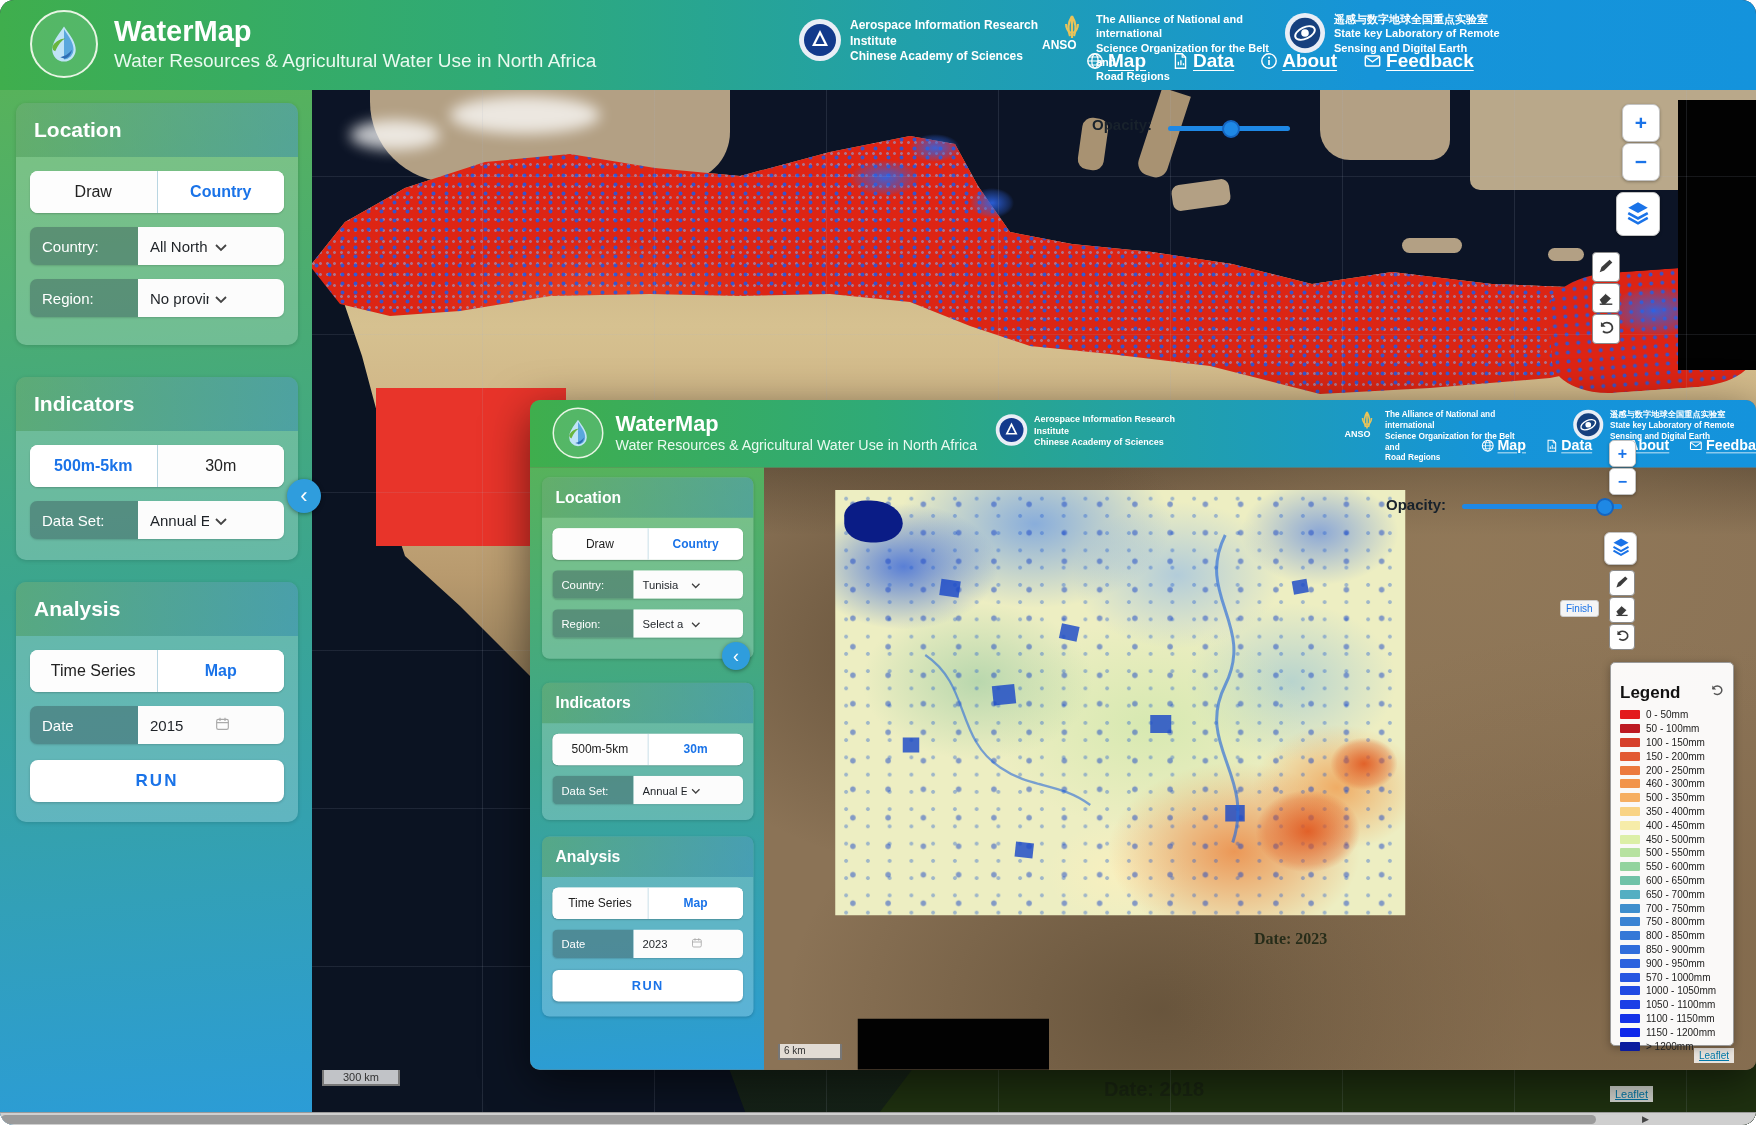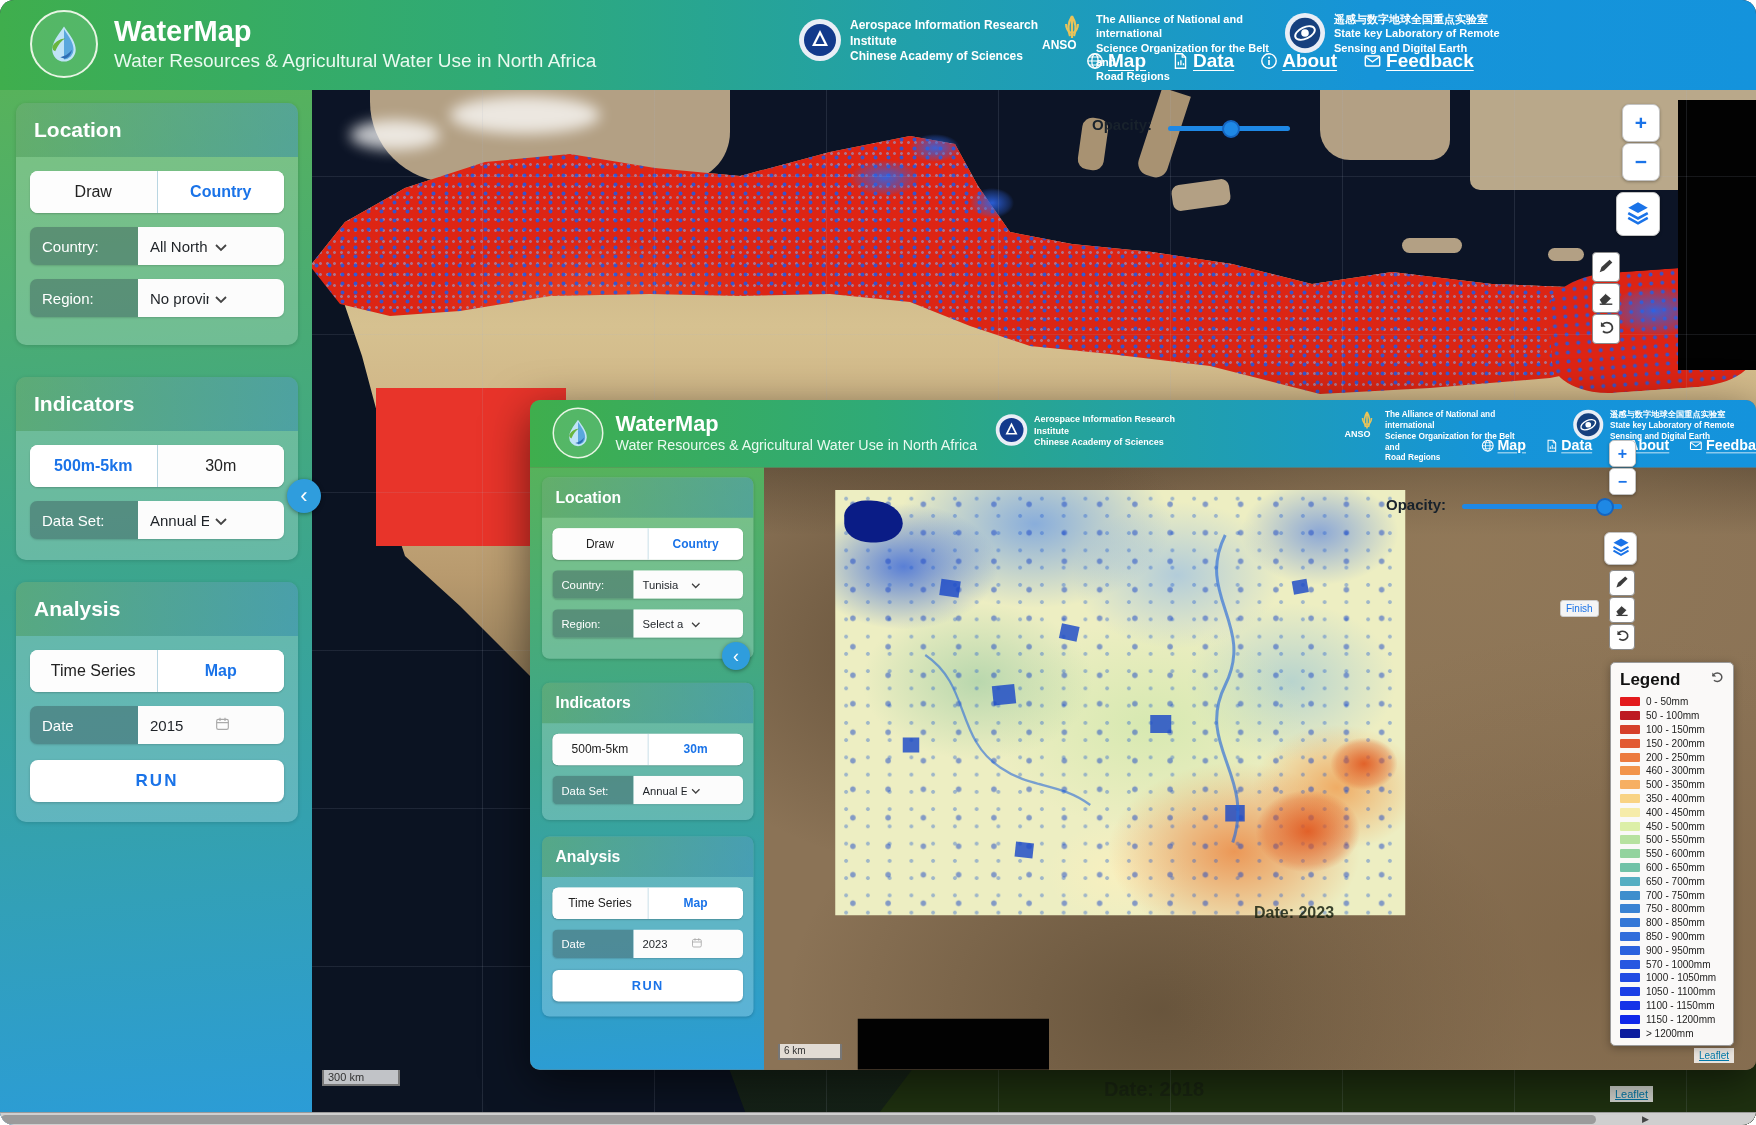--- a/index.html
+++ b/index.html
@@ -130,7 +130,7 @@
   .orangep{position:absolute;border-radius:45%;background:radial-gradient(closest-side,rgba(224,86,30,0.9),rgba(224,86,30,0.3) 80%,transparent);}
   
   .legend{position:absolute;left:1080px;top:262px;width:124px;height:384px;background:rgba(255,255,255,0.96);
-    border:1px solid #9a9a9a;border-radius:5px;padding:7px 9px;box-sizing:border-box;z-index:50;box-shadow:0 2px 8px rgba(0,0,0,0.3);}
+    border:1px solid #9a9a9a;border-radius:5px;padding:20px 9px;box-sizing:border-box;z-index:50;box-shadow:0 2px 8px rgba(0,0,0,0.3);}
   .lg-title{display:flex;align-items:center;justify-content:space-between;font-size:17px;font-weight:bold;color:#111;margin-bottom:5px;}
   .lg-row{display:flex;align-items:center;gap:6px;height:13.8px;}
   .lg-swatch{width:20px;height:9px;border-radius:1px;flex:0 0 auto;}

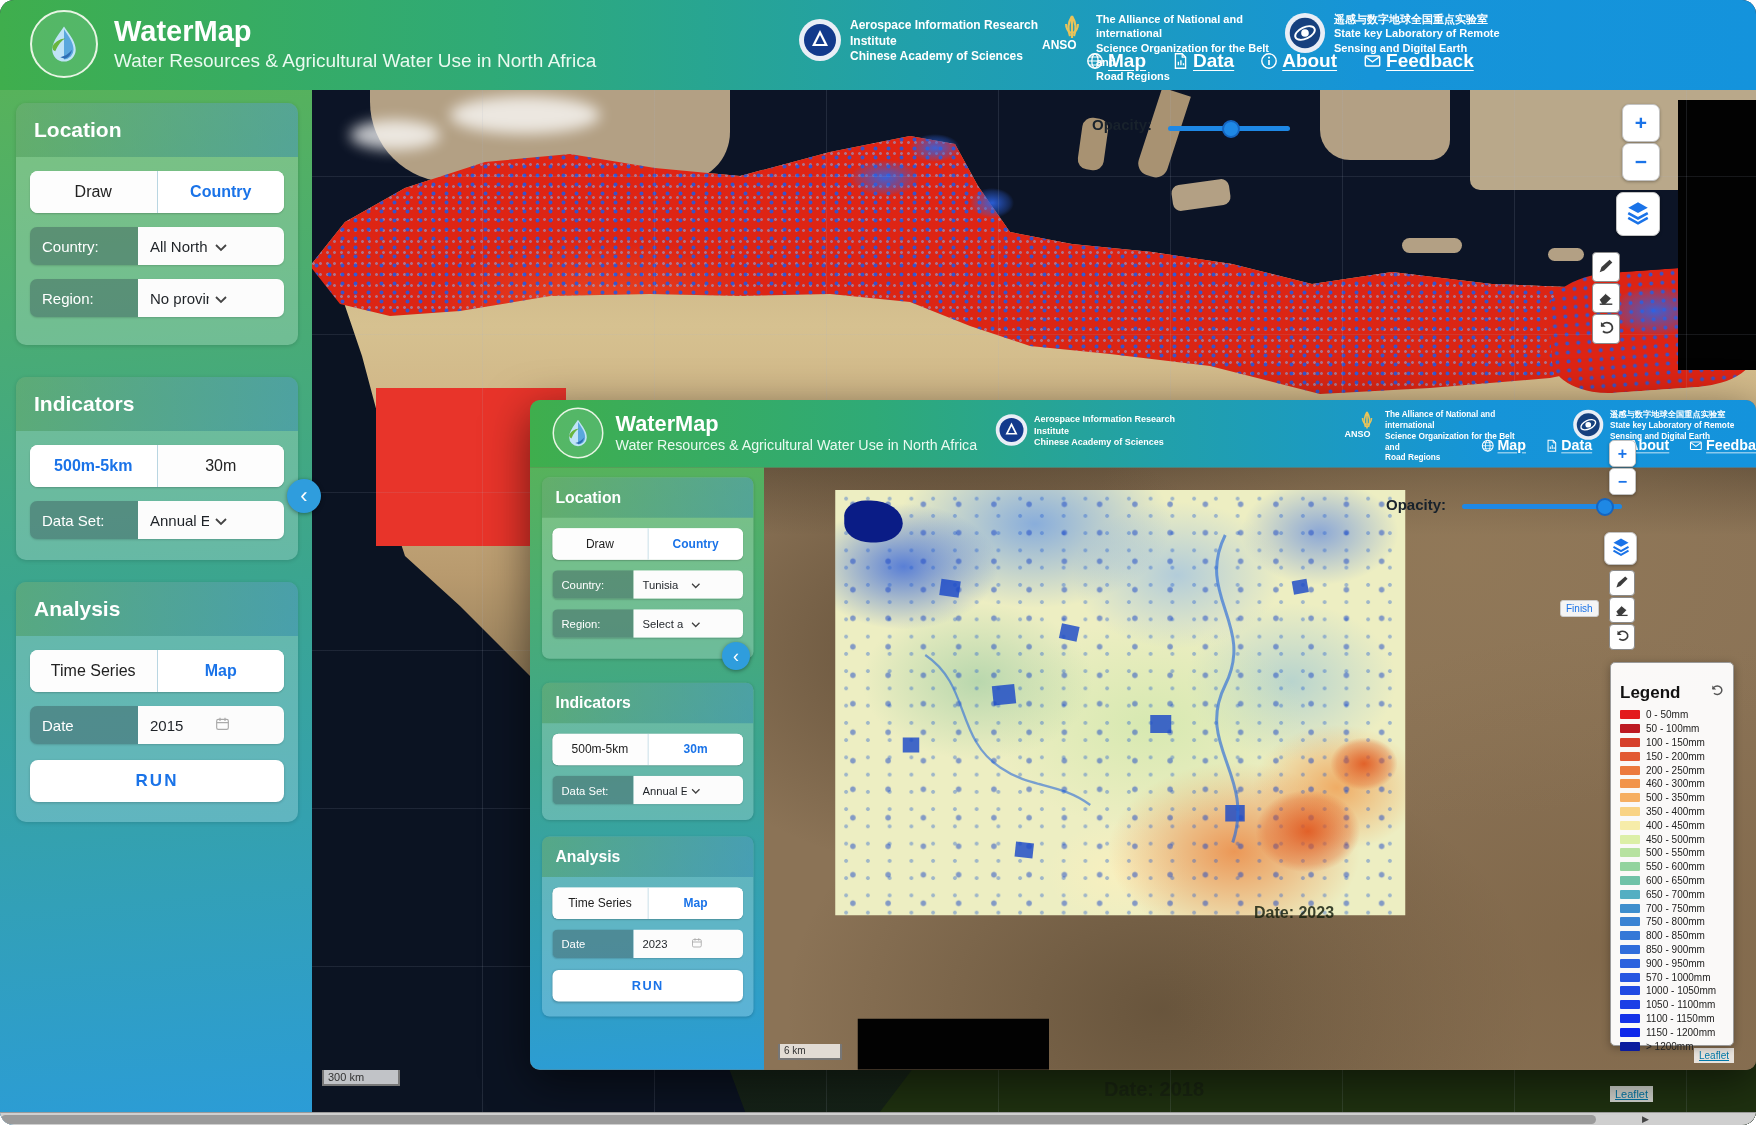--- a/index.html
+++ b/index.html
@@ -743,7 +743,7 @@
         </div>
     </div>
 
-    <div class="m-datetext" style="left:724px;top:504px;font-size:16px;">Date: 2023</div>
+    <div class="m-datetext" style="left:724px;top:530px;font-size:16px;font-family:Liberation Serif, serif;">Date: 2023</div>
     <div class="scalechip" style="left:248px;top:644px;width:52px;font-size:10px;">6 km</div>
     <div class="leafchip" style="left:1164px;top:648px;font-size:10px;">Leaflet</div>
   </div>

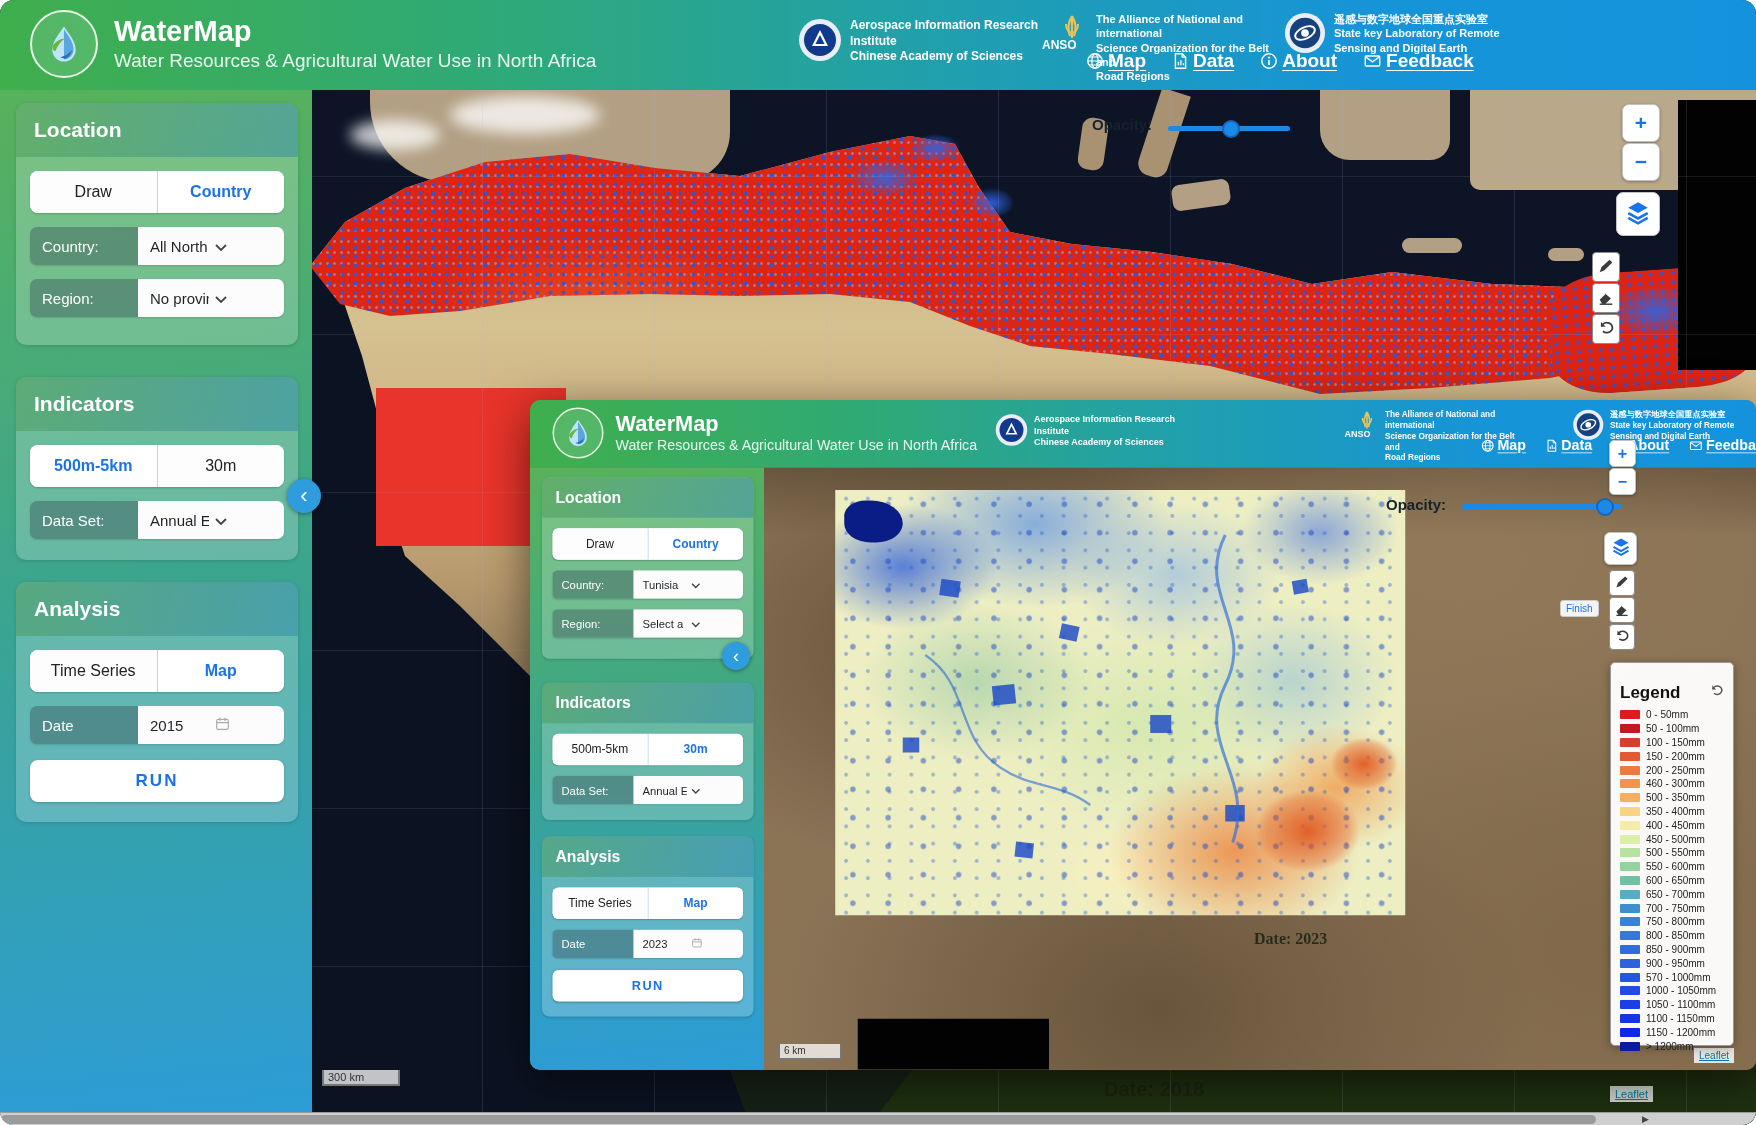--- a/index.html
+++ b/index.html
@@ -174,7 +174,7 @@
       <div class="grid"></div>
 
       <div class="m-datetext" style="left:794px;top:988px;">Date: 2018</div>
-      <div class="scalechip" style="left:12px;top:980px;width:66px;">300 km</div>
+      <div class="scalechip" style="left:12px;top:980px;width:66px;text-align:center;">300 km</div>
       <div class="leafchip" style="left:1300px;top:996px;">Leaflet</div>
 
       <div class="op-label" style="left:782px;top:26px;">Opacity:</div>

